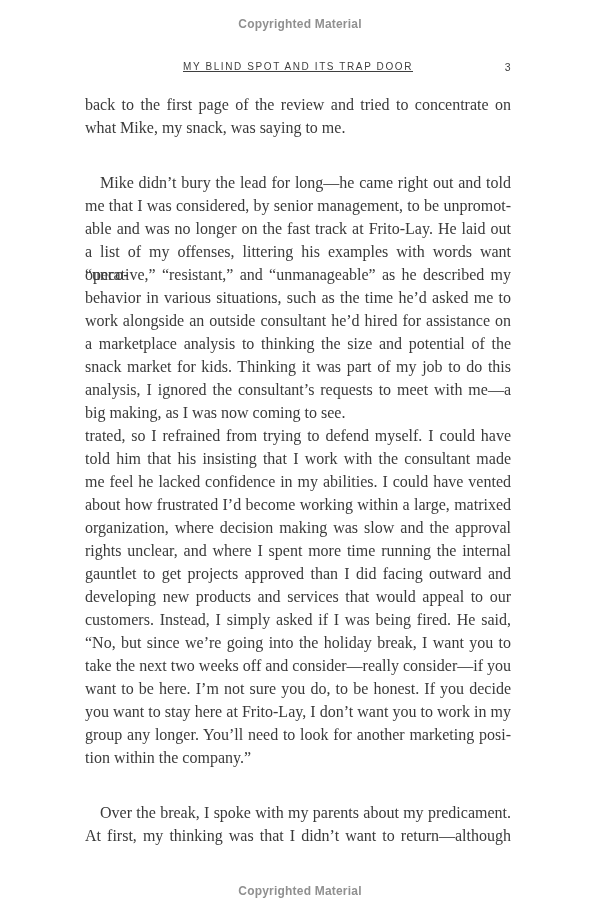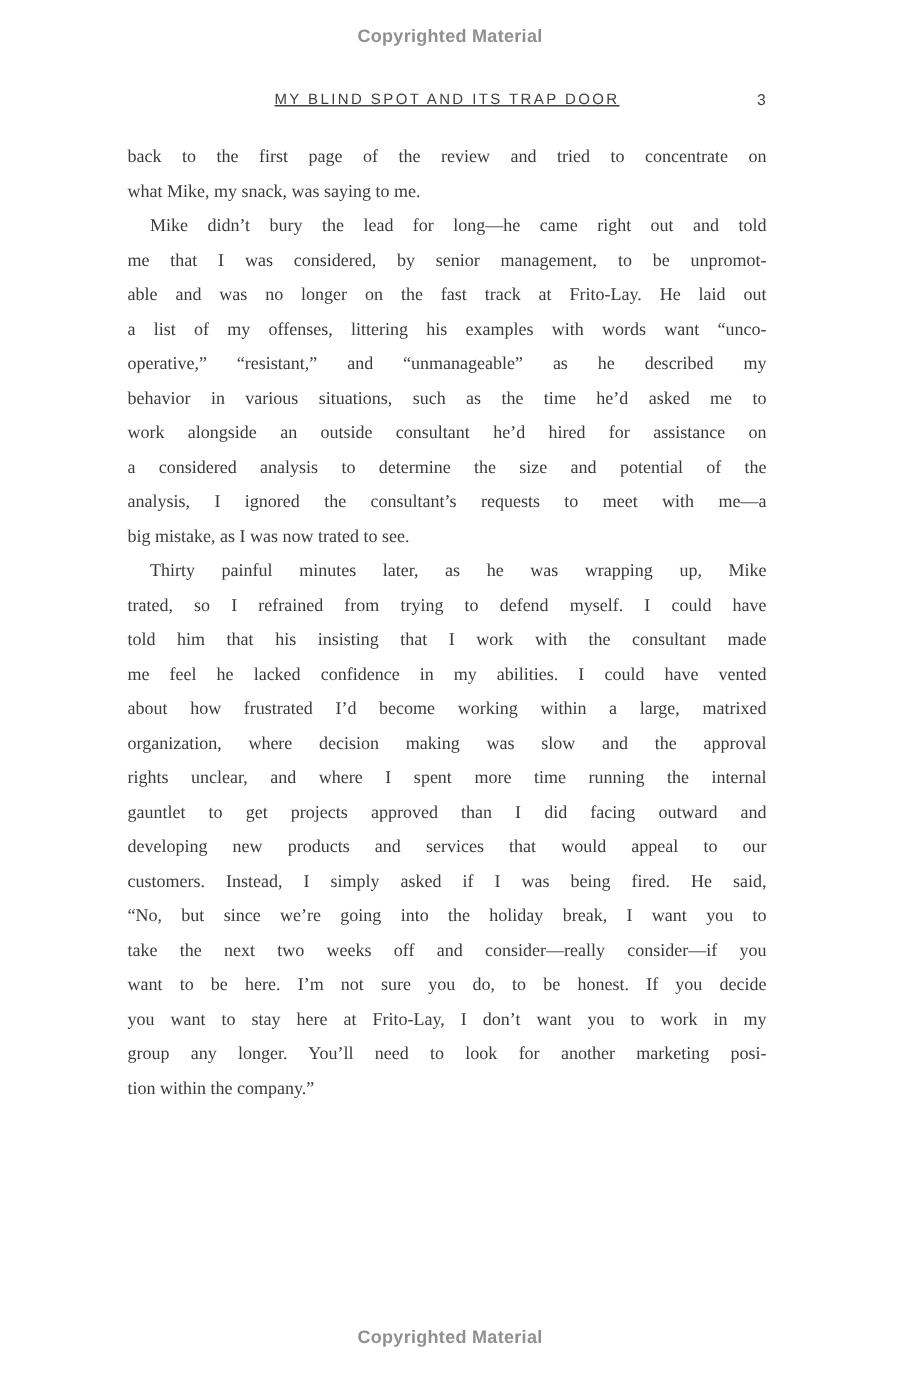--- a/index.html
+++ b/index.html
@@ -61,7 +61,7 @@
     left: 85px;
     top: 93px;
     width: 426px;
-    font-size: 12px;
+    font-size: 16px;
     line-height: 23px;
     color: var(--body-text);
   }

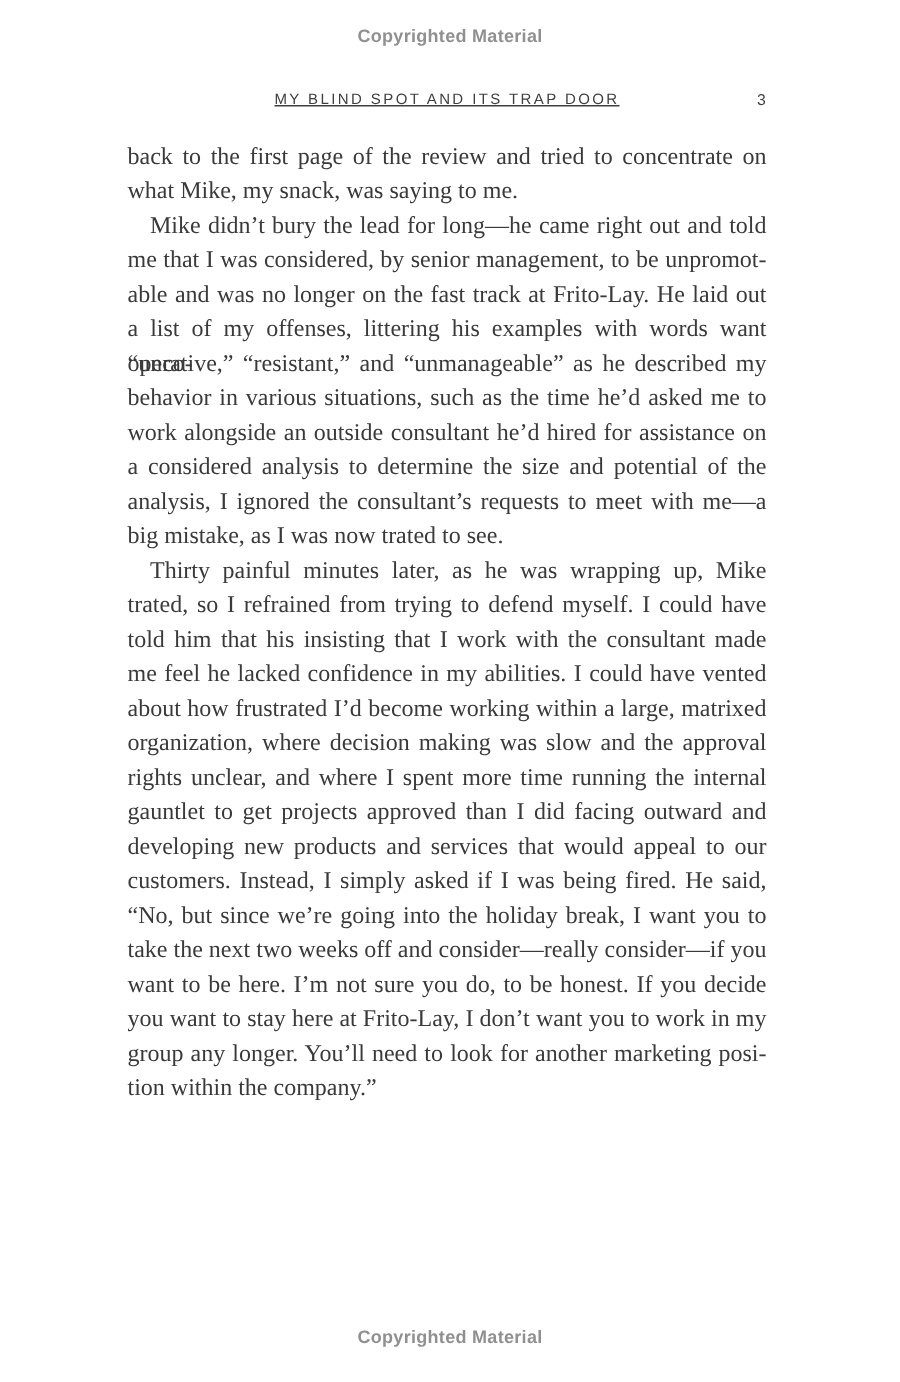--- a/index.html
+++ b/index.html
@@ -74,7 +74,7 @@
     overflow: visible;
   }
   .line.lastline { text-align-last: left; }
-  .line.indent { text-indent: 15px; }
+  .line.indent { text-indent: 15px; margin-top: 32px; }
 </style>
 </head>
 <body>

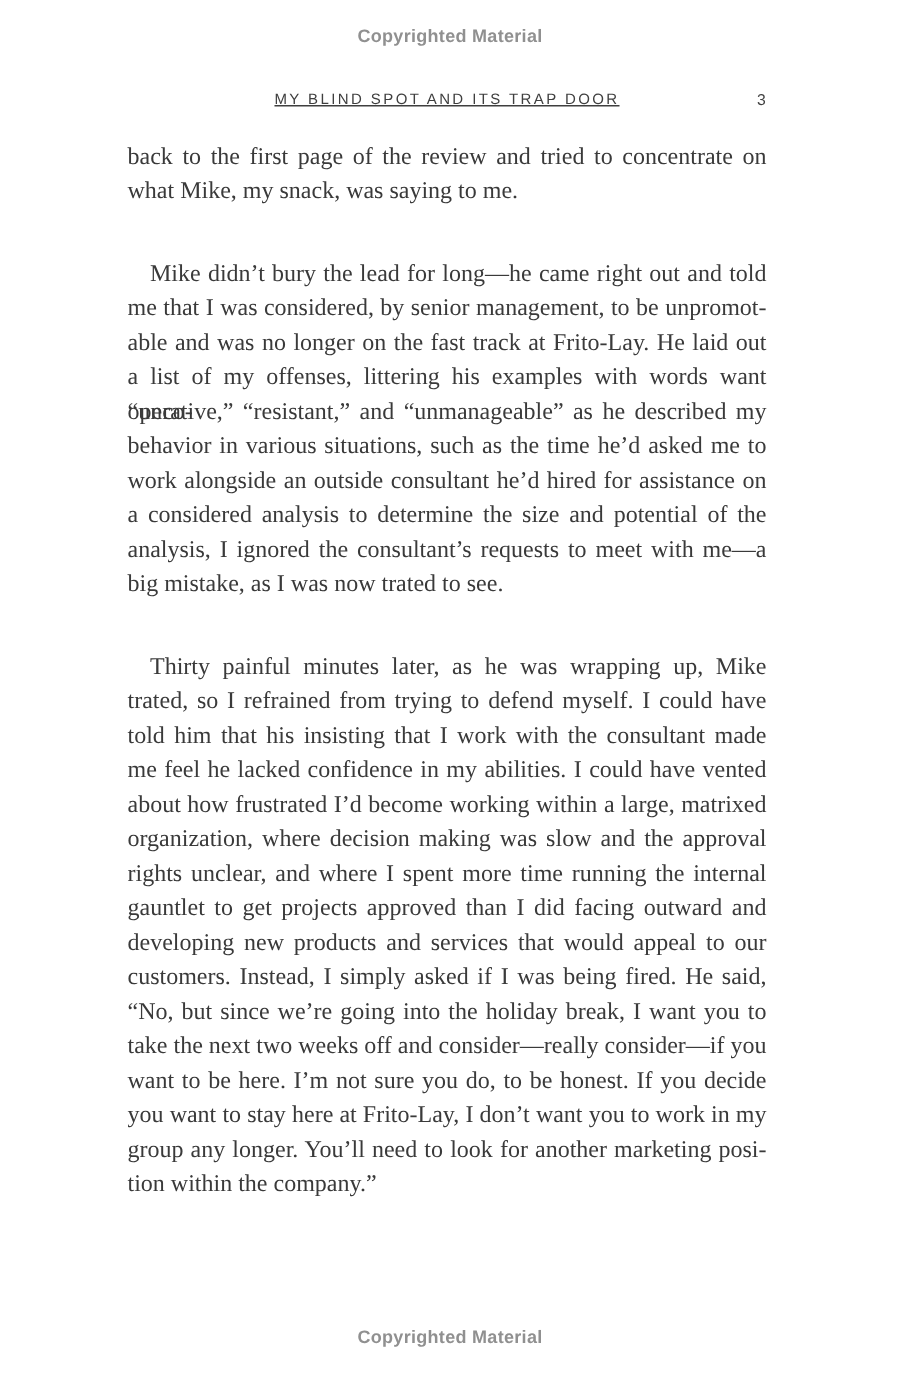--- a/index.html
+++ b/index.html
@@ -100,7 +100,7 @@
         <div class="line">operative,” “resistant,” and “unmanageable” as he described my</div>
         <div class="line">behavior in various situations, such as the time he’d asked me to</div>
         <div class="line">work alongside an outside consultant he’d hired for assistance on</div>
-        <div class="line">a considered analysis to determine the size and potential of the</div>
+        <div class="line">a marketplace analysis to thinking the size and potential of the</div>
         <div class="line">analysis, I ignored the consultant’s requests to meet with me—a</div>
         <div class="line lastline">big mistake, as I was now trated to see.</div>
       </div>

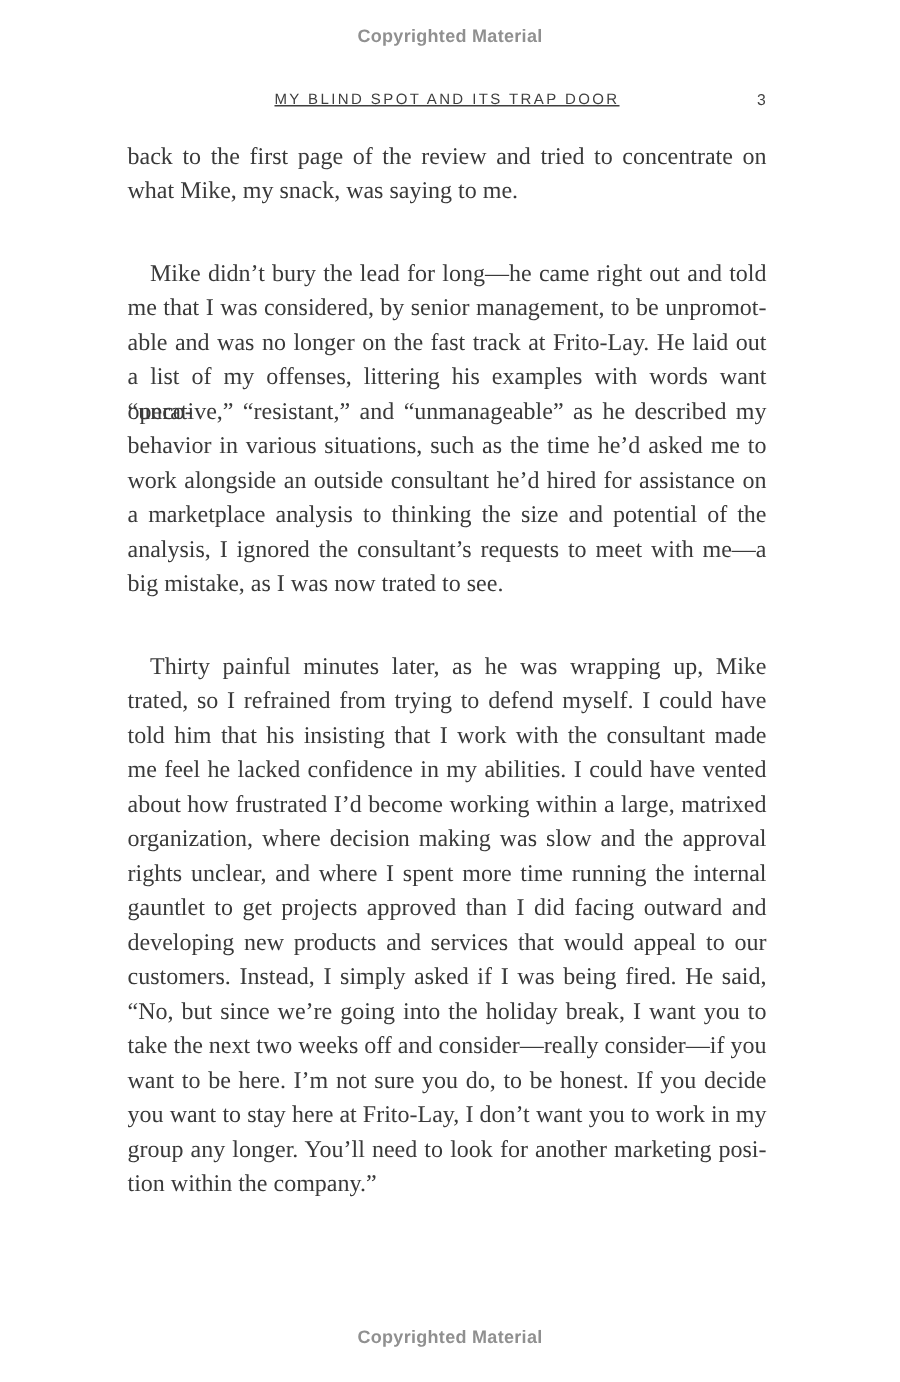--- a/index.html
+++ b/index.html
@@ -101,6 +101,7 @@
         <div class="line">behavior in various situations, such as the time he’d asked me to</div>
         <div class="line">work alongside an outside consultant he’d hired for assistance on</div>
         <div class="line">a marketplace analysis to thinking the size and potential of the</div>
+        <div class="line">snack market for kids. Thinking it was part of my job to do this</div>
         <div class="line">analysis, I ignored the consultant’s requests to meet with me—a</div>
         <div class="line lastline">big mistake, as I was now trated to see.</div>
       </div>

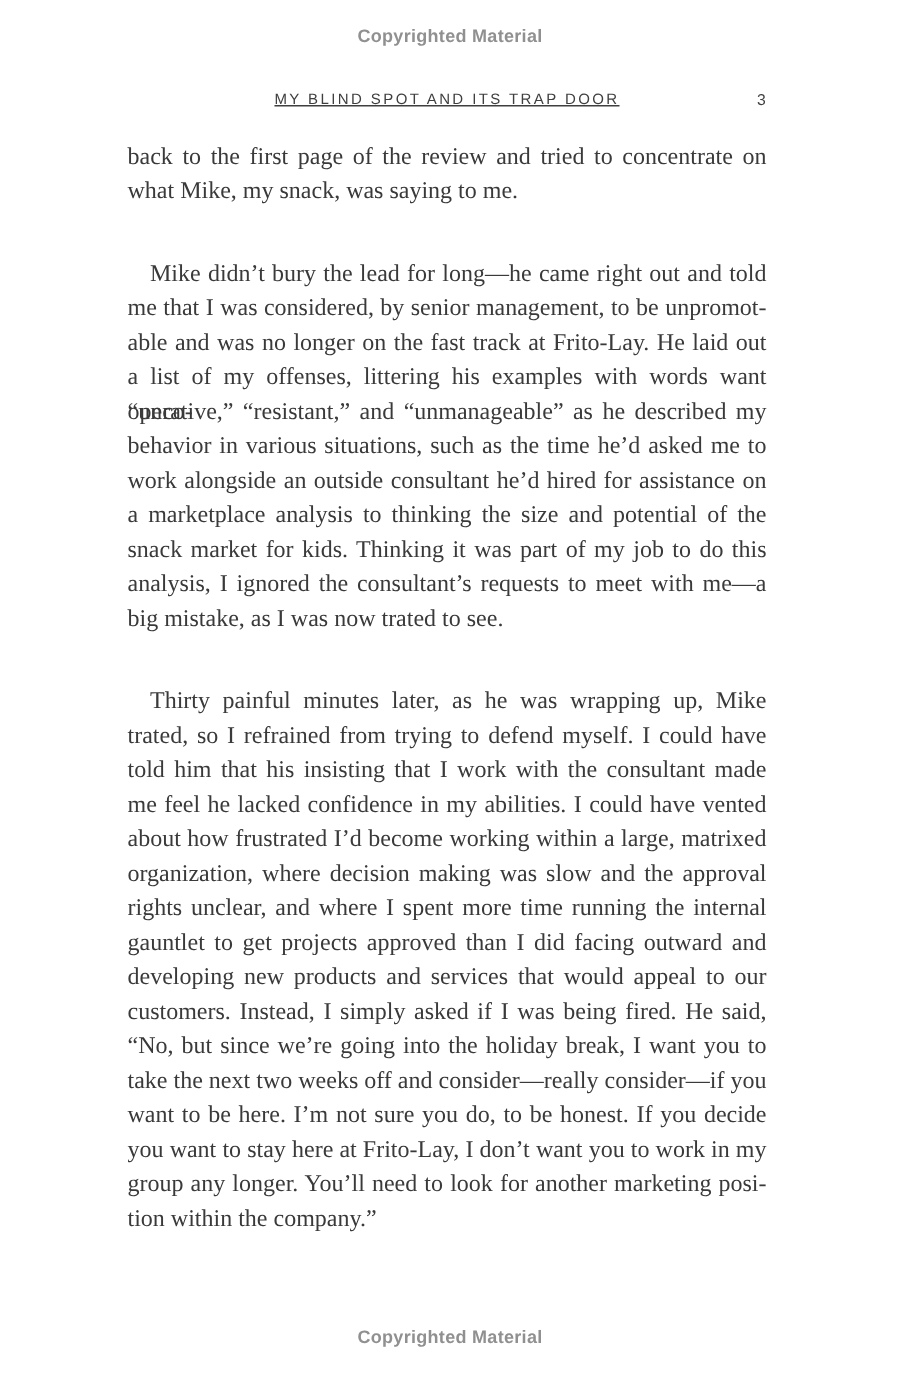--- a/index.html
+++ b/index.html
@@ -103,7 +103,7 @@
         <div class="line">a marketplace analysis to thinking the size and potential of the</div>
         <div class="line">snack market for kids. Thinking it was part of my job to do this</div>
         <div class="line">analysis, I ignored the consultant’s requests to meet with me—a</div>
-        <div class="line lastline">big mistake, as I was now trated to see.</div>
+        <div class="line lastline">big making, as I was now coming to see.</div>
       </div>
       <div class="para">
         <div class="line indent">Thirty painful minutes later, as he was wrapping up, Mike</div>

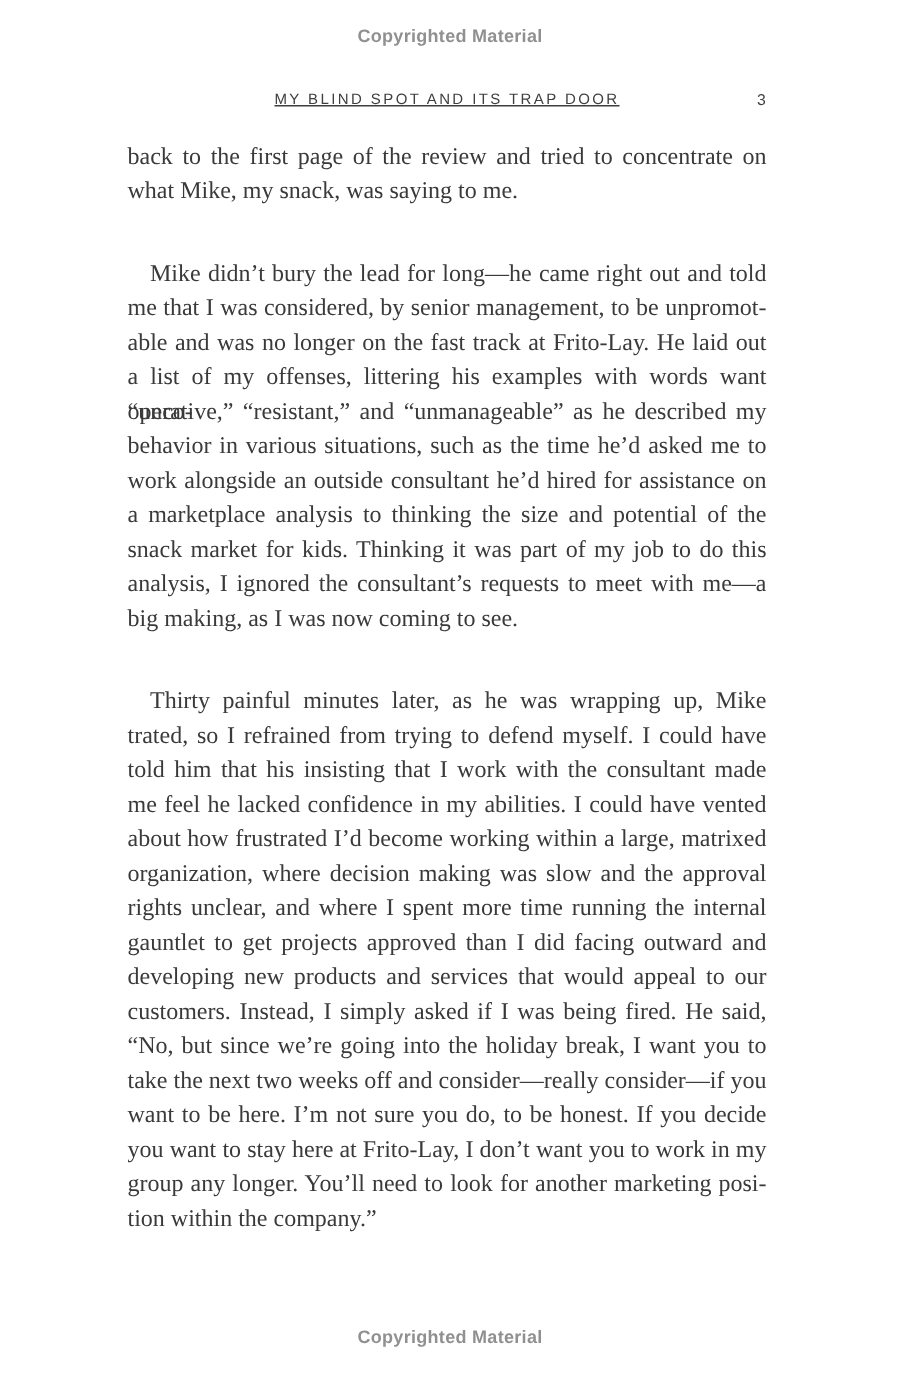--- a/index.html
+++ b/index.html
@@ -106,7 +106,6 @@
         <div class="line lastline">big making, as I was now coming to see.</div>
       </div>
       <div class="para">
-        <div class="line indent">Thirty painful minutes later, as he was wrapping up, Mike</div>
         <div class="line">trated, so I refrained from trying to defend myself. I could have</div>
         <div class="line">told him that his insisting that I work with the consultant made</div>
         <div class="line">me feel he lacked confidence in my abilities. I could have vented</div>

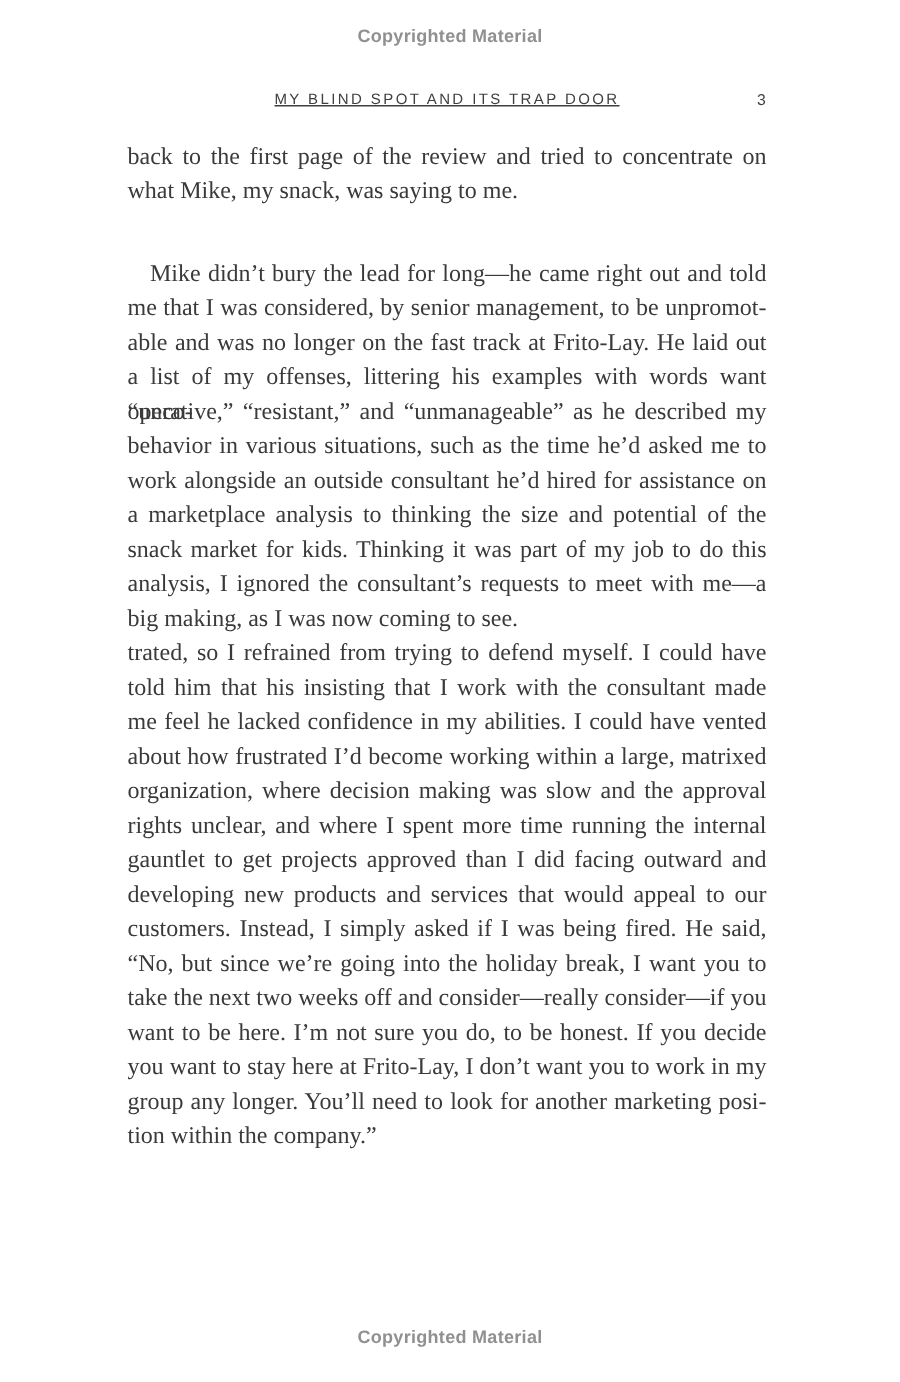--- a/index.html
+++ b/index.html
@@ -122,6 +122,10 @@
         <div class="line">group any longer. You’ll need to look for another marketing posi-</div>
         <div class="line lastline">tion within the company.”</div>
       </div>
+      <div class="para">
+        <div class="line indent">Over the break, I spoke with my parents about my predicament.</div>
+        <div class="line">At first, my thinking was that I didn’t want to return—although</div>
+      </div>
     </div>
 
   <div class="watermark bottom">Copyrighted Material</div>

